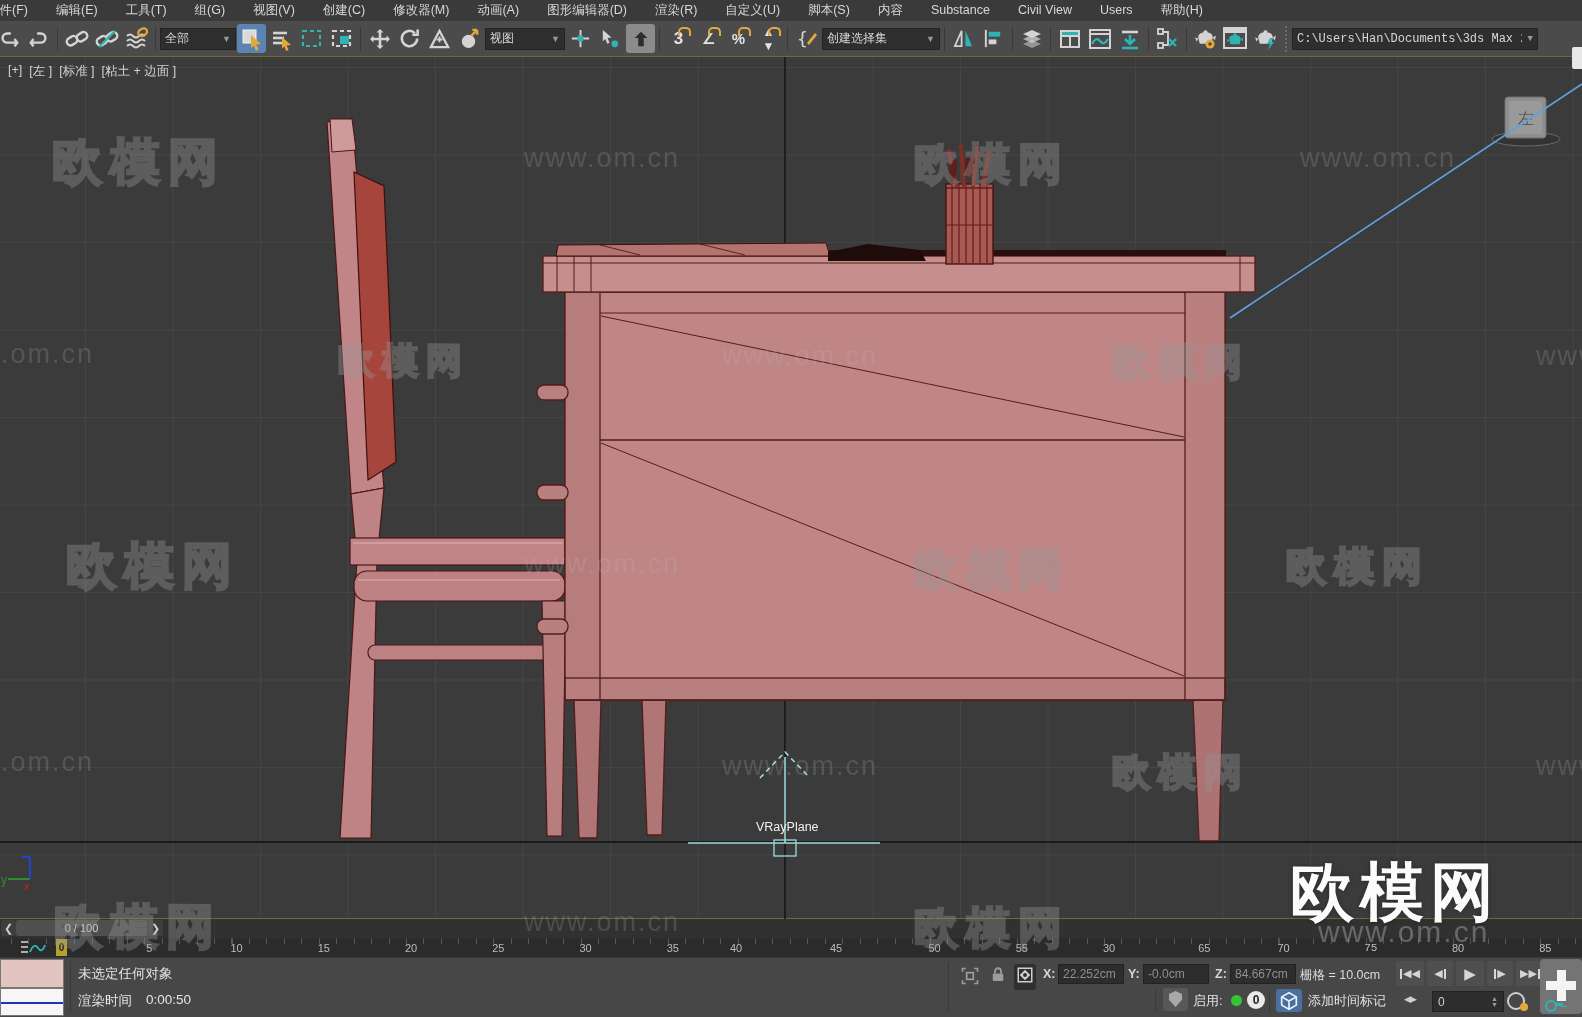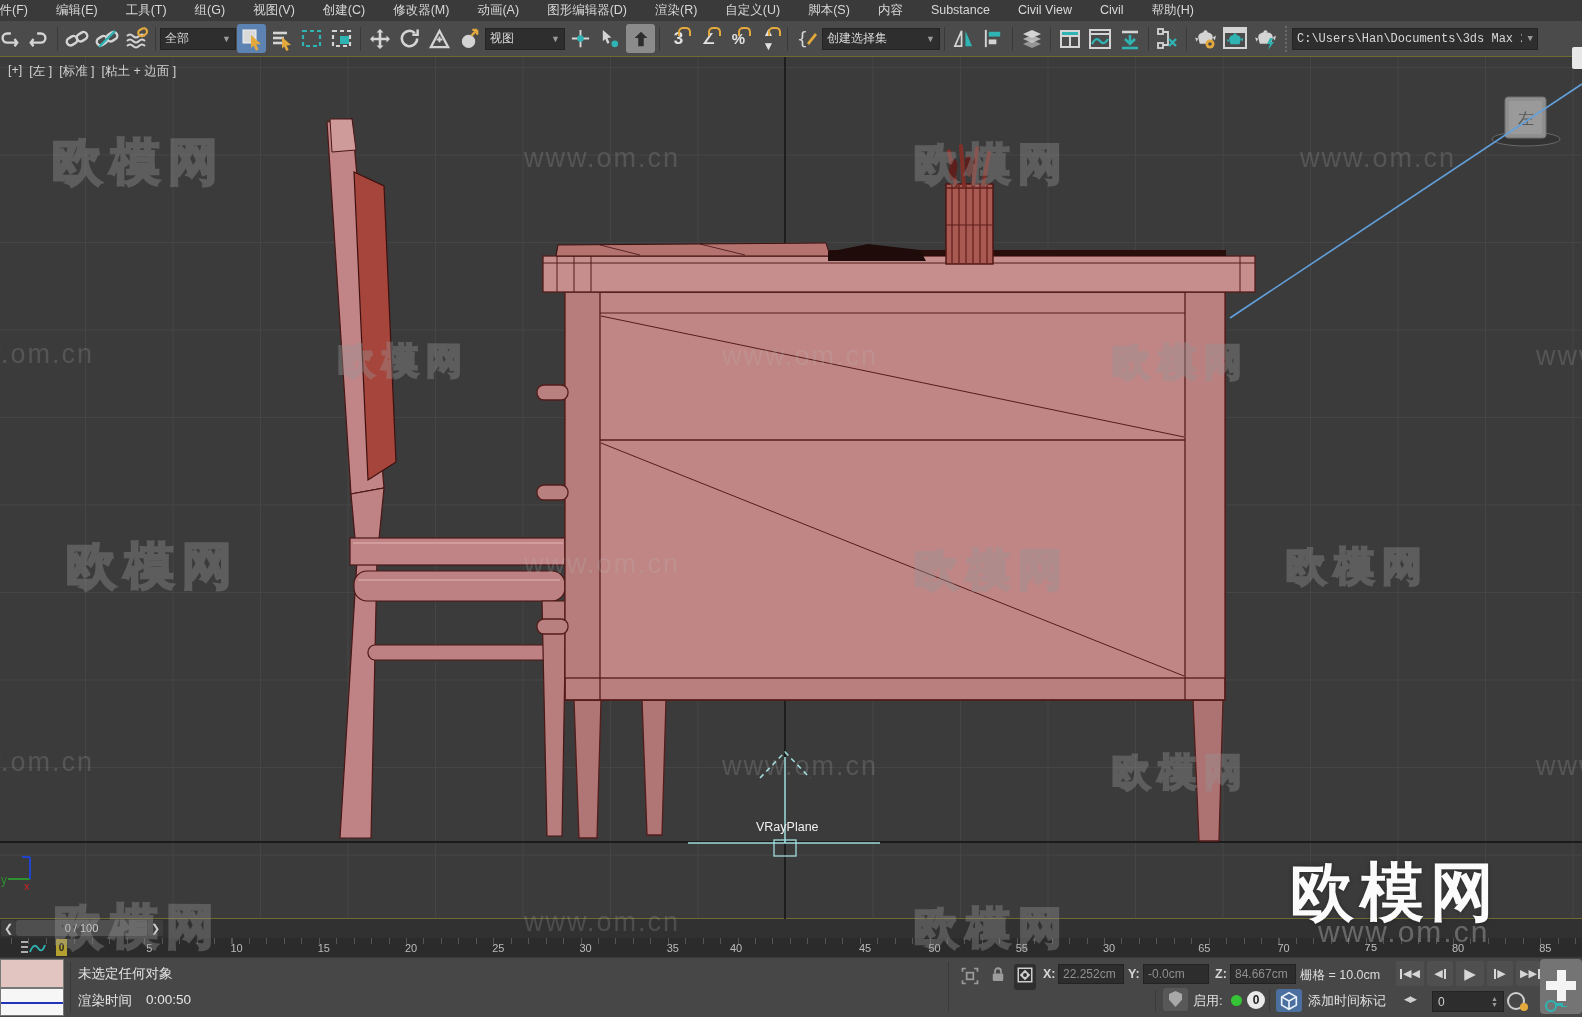--- a/index.html
+++ b/index.html
@@ -252,7 +252,7 @@
     <span class="menu-item">内容</span>
     <span class="menu-item">Substance</span>
     <span class="menu-item">Civil View</span>
-    <span class="menu-item">Civil</span>
+    <span class="menu-item">Users</span>
     <span class="menu-item">帮助(H)</span>
   </div>
 

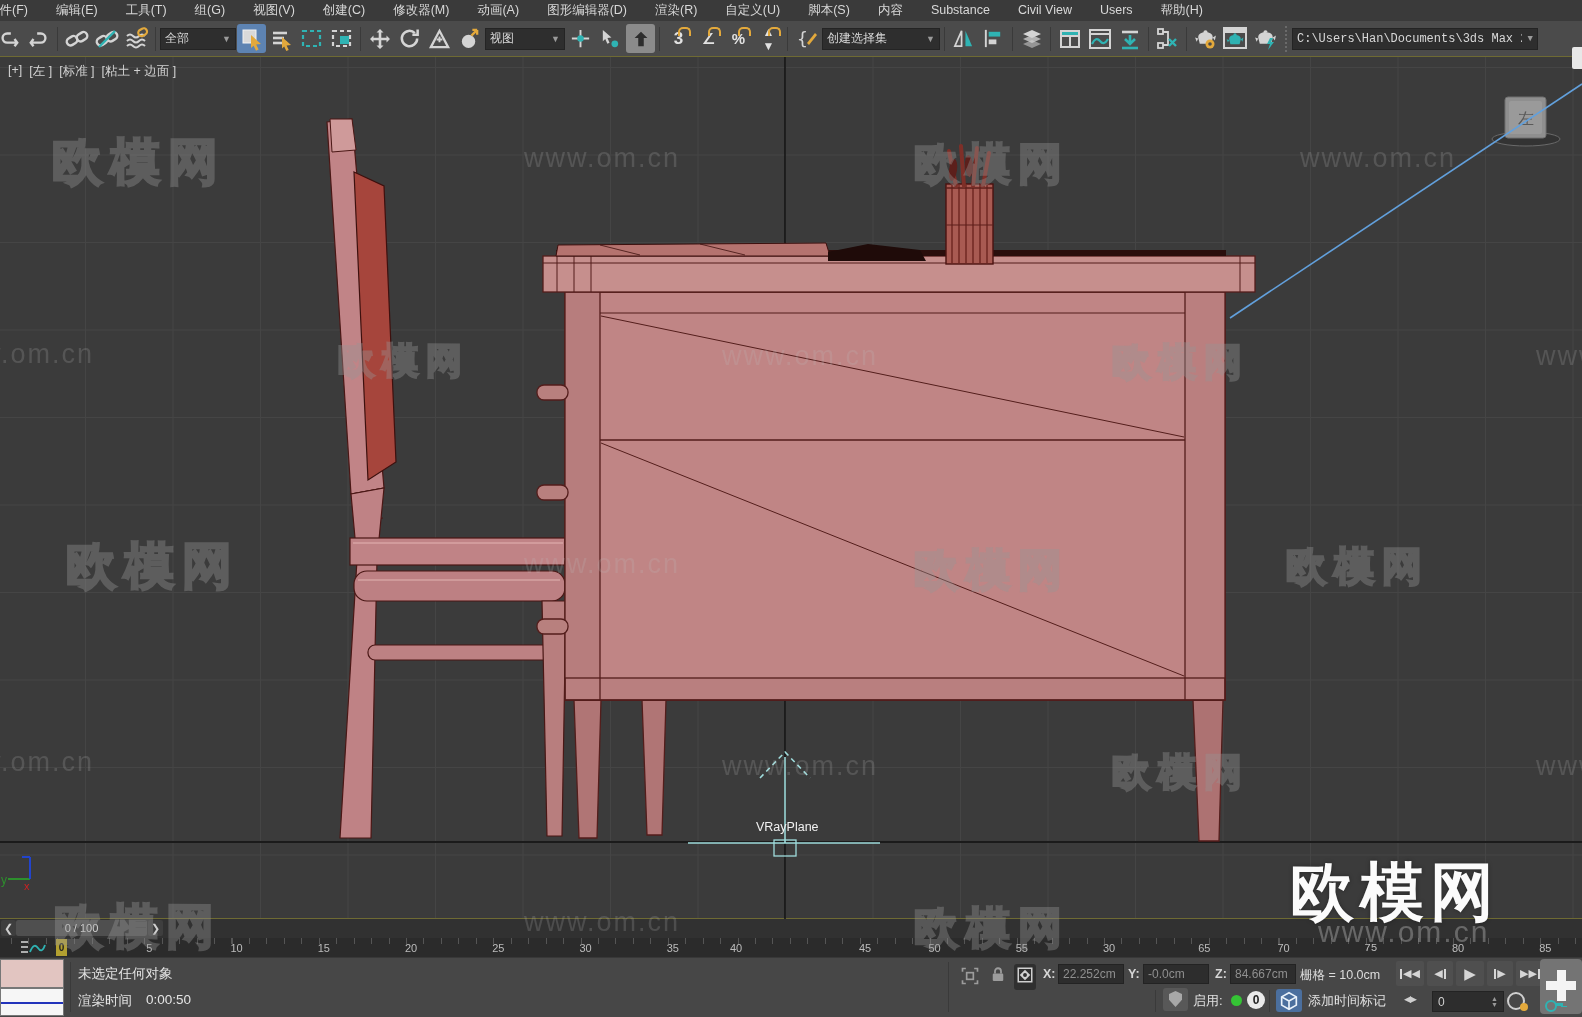--- a/index.html
+++ b/index.html
@@ -589,7 +589,7 @@
       <span class="tick-lab" style="left: 585.5px;">30</span>
       <span class="tick-lab" style="left: 672.75px;">35</span>
       <span class="tick-lab" style="left: 736px;">40</span>
-      <span class="tick-lab" style="left: 865px;">45</span>
+      <span class="tick-lab" style="left: 836px;">45</span>
       <span class="tick-lab" style="left: 934.5px;">50</span>
       <span class="tick-lab" style="left: 1021.75px;">55</span>
       <span class="tick-lab" style="left: 1109px;">30</span>

